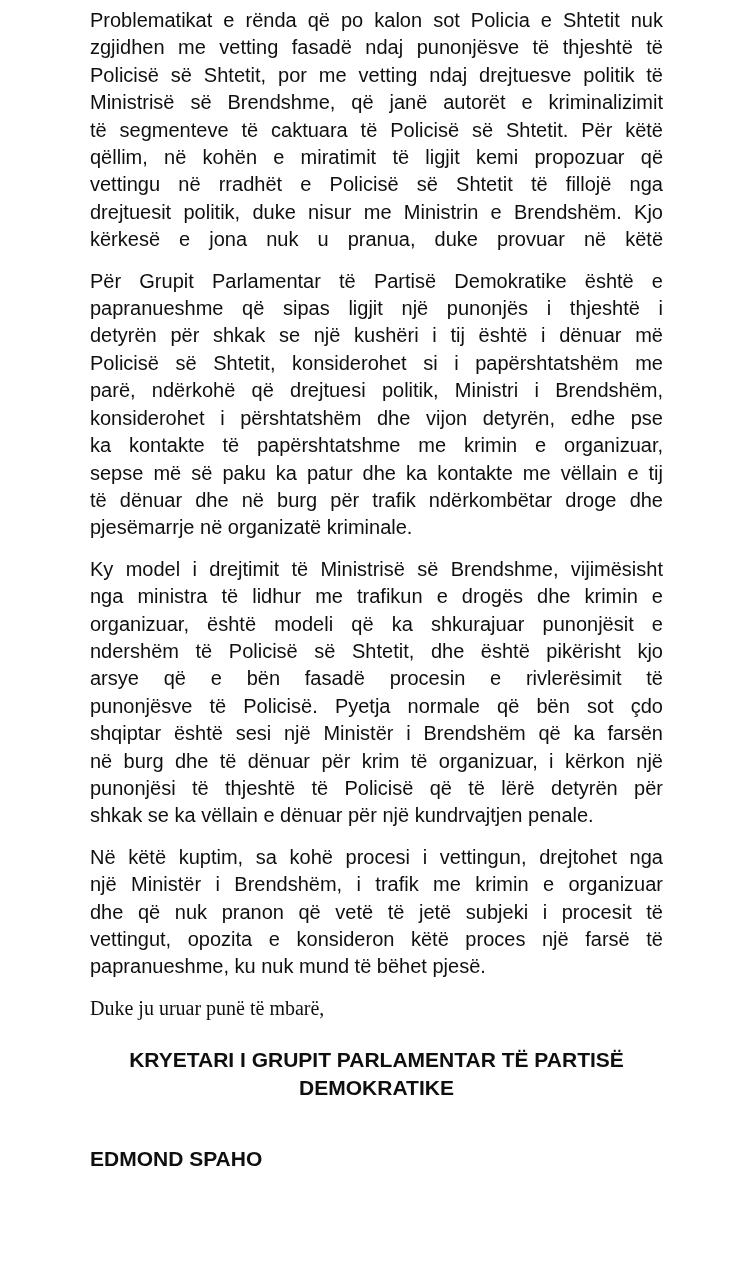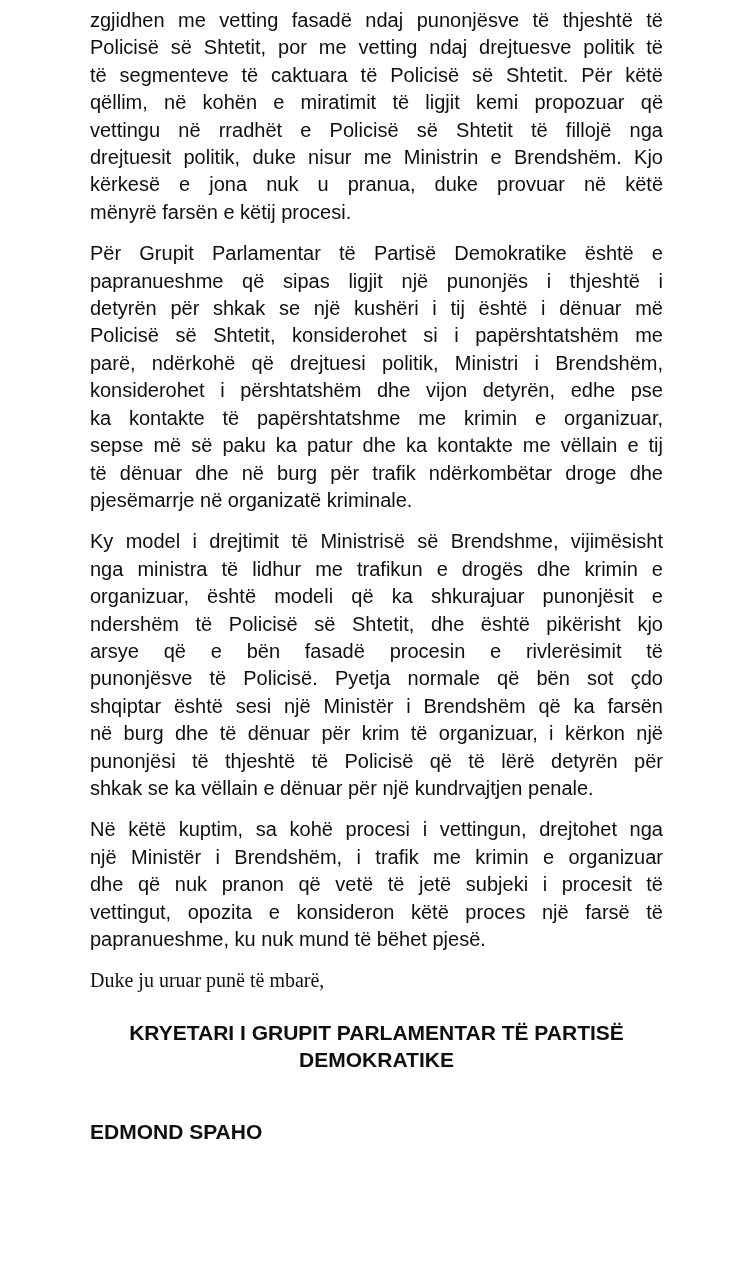--- a/index.html
+++ b/index.html
@@ -65,6 +65,7 @@
 
 <div class="doc">
   <div class="para">
+      <div class="line">Problematikat e rënda që po kalon sot Policia e Shtetit nuk</div>
       <div class="line">zgjidhen me vetting fasadë ndaj punonjësve të thjeshtë të</div>
       <div class="line">Policisë së Shtetit, por me vetting ndaj drejtuesve politik të</div>
       <div class="line">të segmenteve të caktuara të Policisë së Shtetit. Për këtë</div>

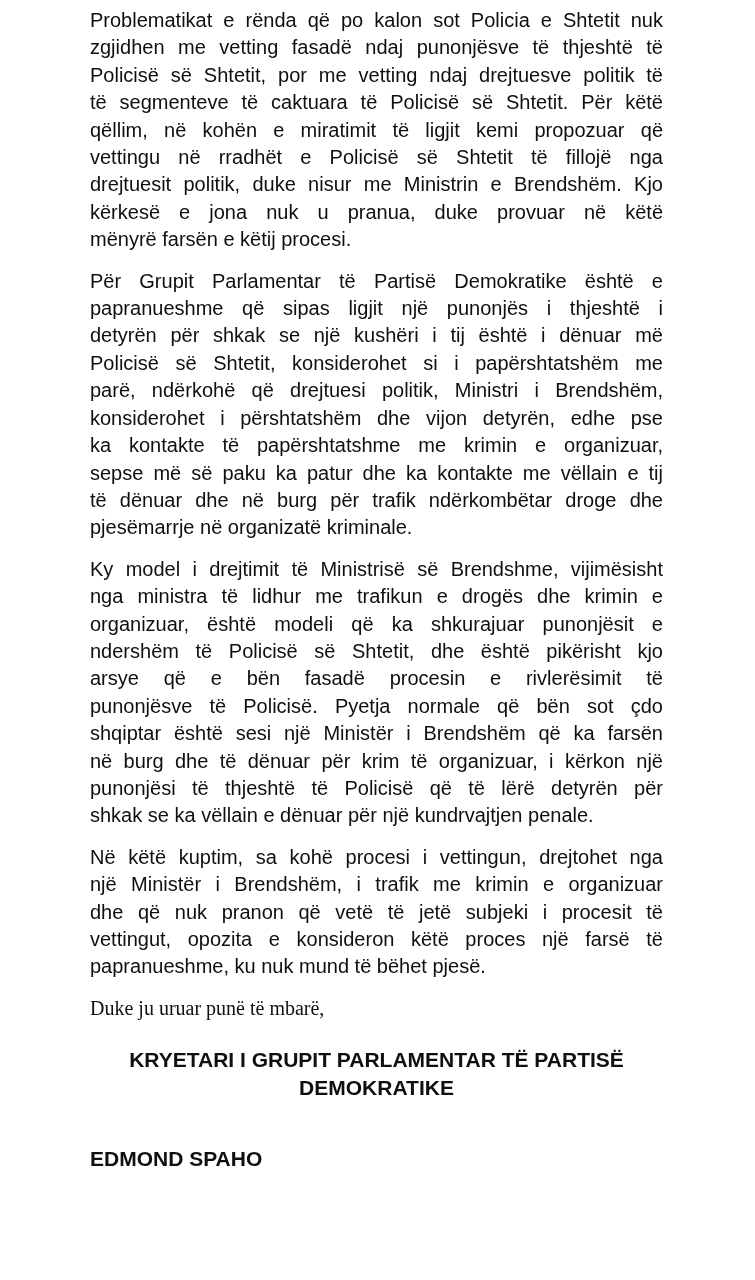--- a/index.html
+++ b/index.html
@@ -68,6 +68,7 @@
       <div class="line">Problematikat e rënda që po kalon sot Policia e Shtetit nuk</div>
       <div class="line">zgjidhen me vetting fasadë ndaj punonjësve të thjeshtë të</div>
       <div class="line">Policisë së Shtetit, por me vetting ndaj drejtuesve politik të</div>
+      <div class="line">Ministrisë së Brendshme, që janë autorët e kriminalizimit</div>
       <div class="line">të segmenteve të caktuara të Policisë së Shtetit. Për këtë</div>
       <div class="line">qëllim, në kohën e miratimit të ligjit kemi propozuar që</div>
       <div class="line">vettingu në rradhët e Policisë së Shtetit të fillojë nga</div>

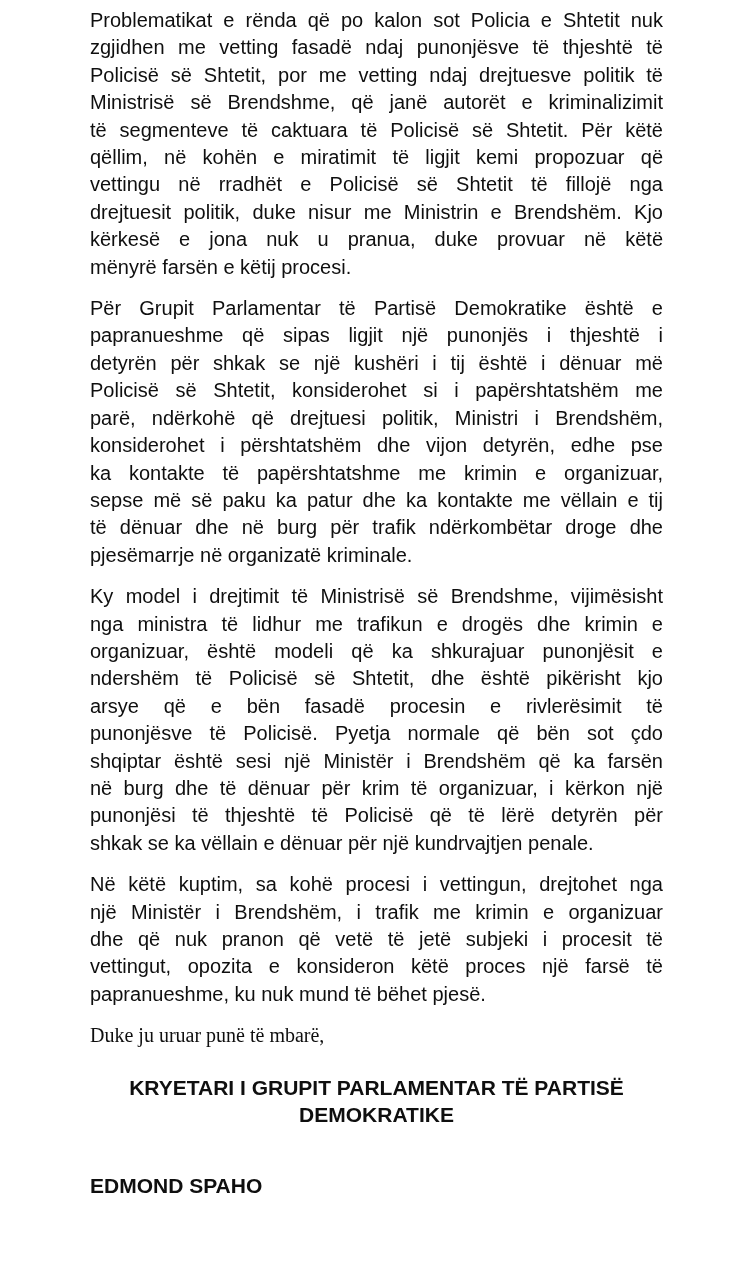--- a/index.html
+++ b/index.html
@@ -74,7 +74,6 @@
       <div class="line">vettingu në rradhët e Policisë së Shtetit të fillojë nga</div>
       <div class="line">drejtuesit politik, duke nisur me Ministrin e Brendshëm. Kjo</div>
       <div class="line">kërkesë e jona nuk u pranua, duke provuar në këtë</div>
-      <div class="line line-last">mënyrë farsën e këtij procesi.</div>
     </div>
 
   <div class="para">

